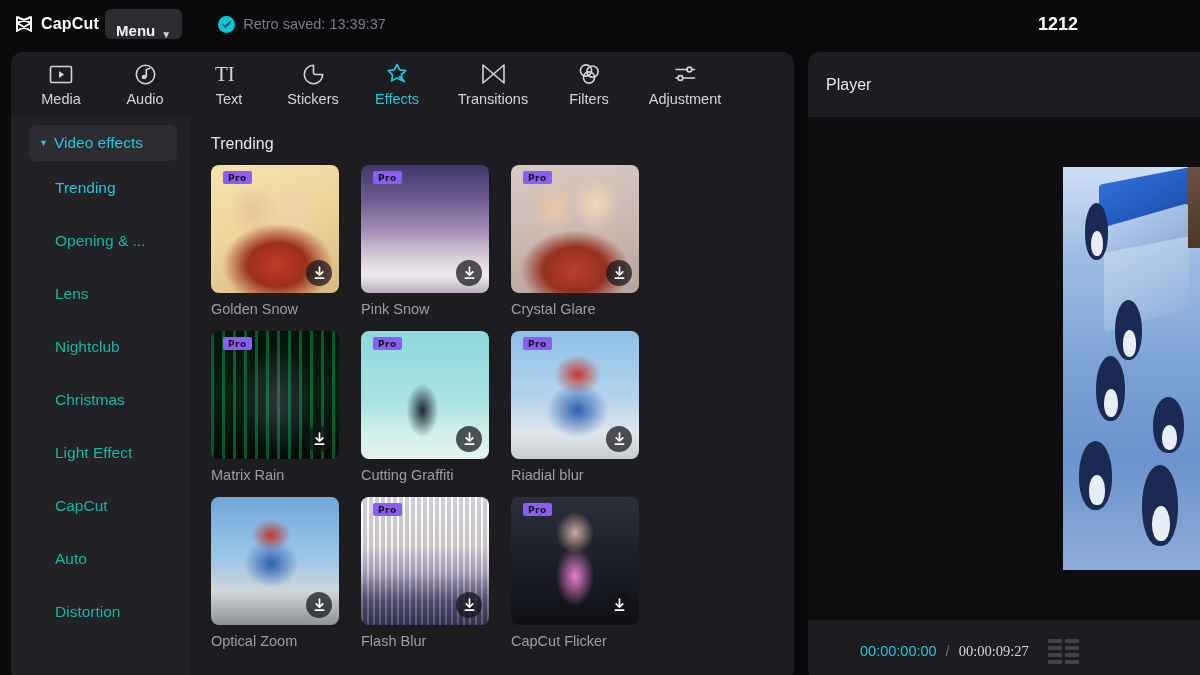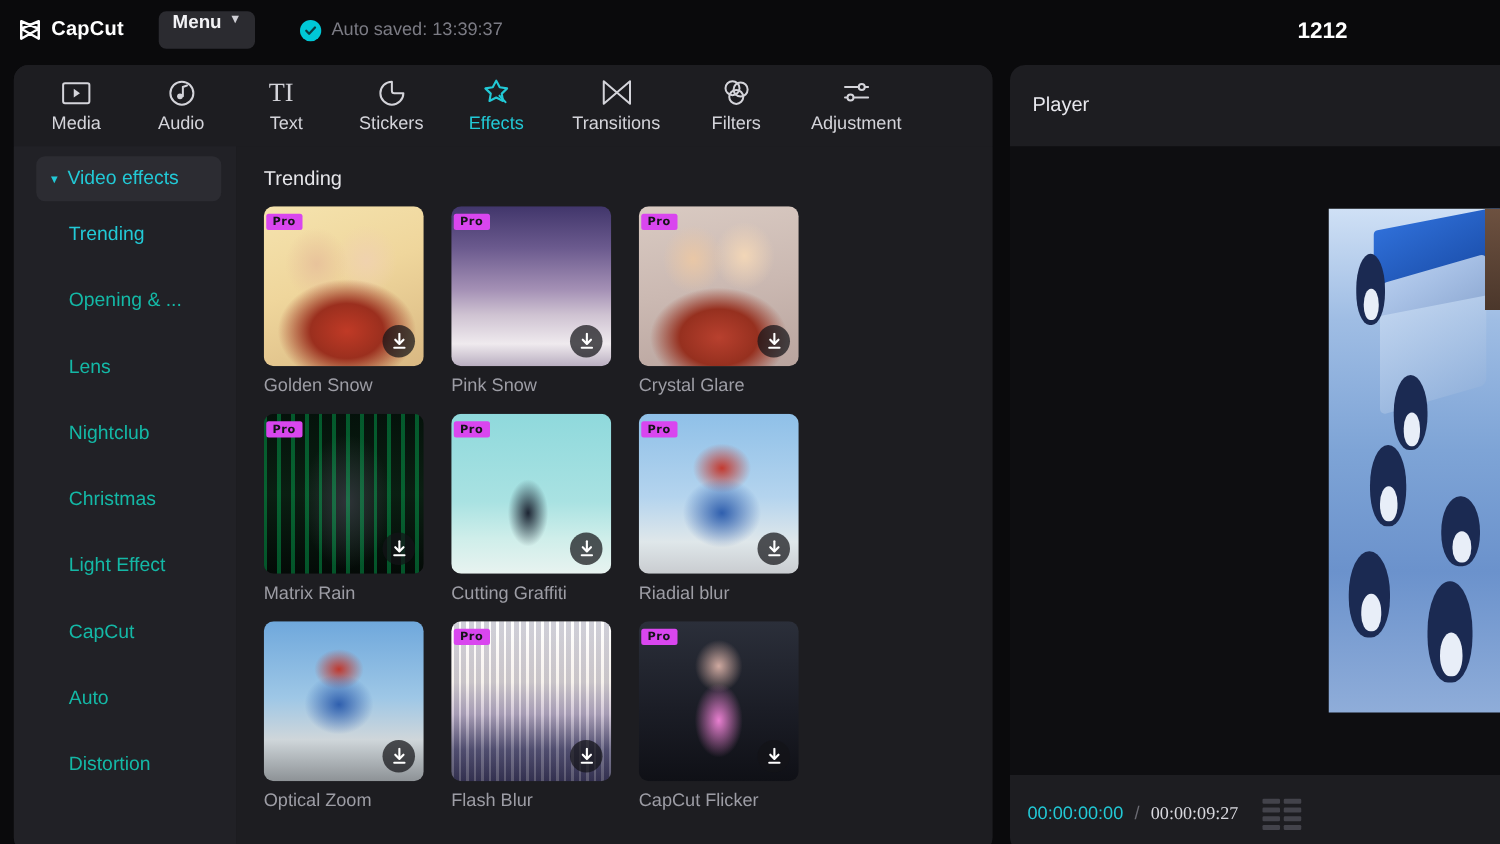--- a/index.html
+++ b/index.html
@@ -20,9 +20,9 @@
   #brand-logo { width: 20px; height: 18px; }
   #brand-name { color: #ffffff; font-size: 16px; font-weight: 700; letter-spacing: .2px; }
   #menu-button {
-    margin-left: 28px; height: 30px; padding: 0 11px;
+    margin-left: 6px; height: 30px; padding: 0 11px;
     background: #2b2b30; border-radius: 6px;
-    display: flex; align-items: flex-start; gap: 6px;
+    display: flex; align-items: flex-end; gap: 6px;
     color: #f2f2f5; font-size: 15px; font-weight: 700;
     cursor: pointer;
   }

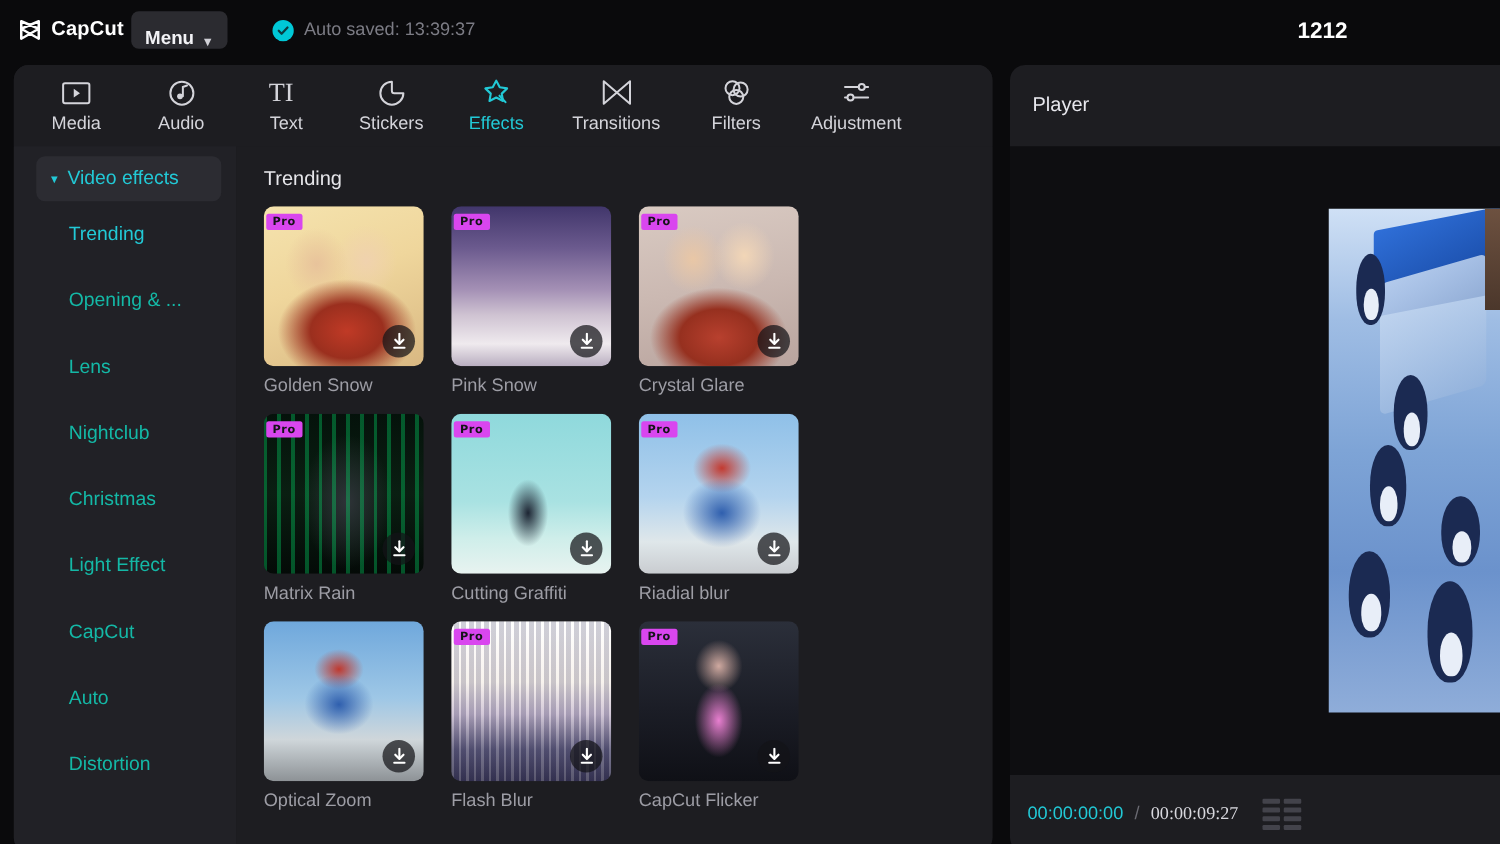--- a/index.html
+++ b/index.html
@@ -227,7 +227,7 @@
         <path d="M2 5.6 L4.3 8 L9 3" fill="none" stroke="#0a3c42" stroke-width="1.8" stroke-linecap="round" stroke-linejoin="round"></path>
       </svg>
     </span>
-    <span id="autosave-text">Auto saved: 13:39:37</span>
+    <span id="autosave-text">Retro saved: 13:39:37</span>
   </div>
 
   <div id="session-counter">1212</div>

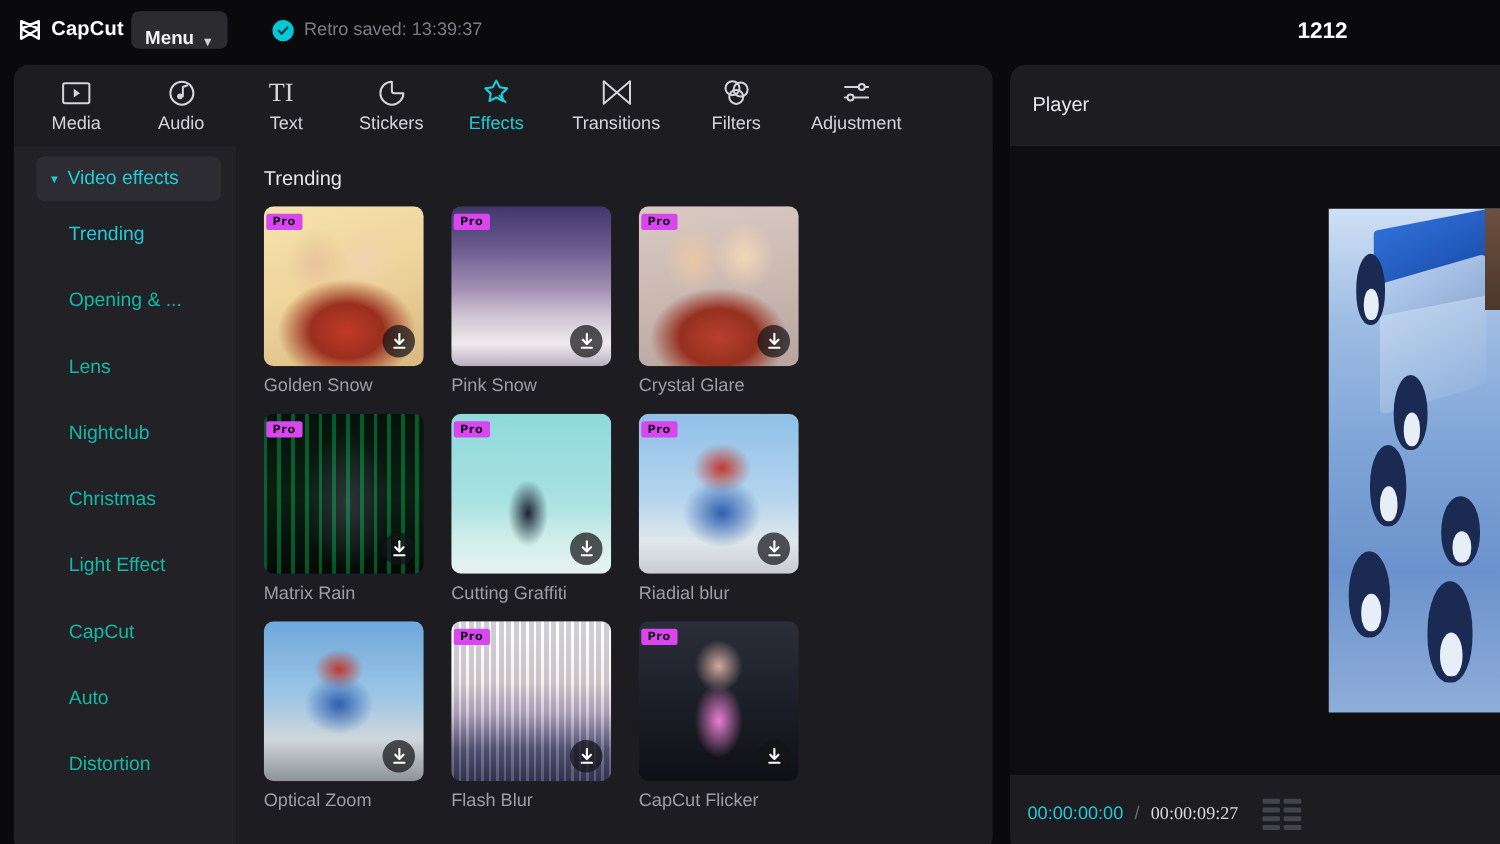--- a/index.html
+++ b/index.html
@@ -101,8 +101,8 @@
     position: relative; overflow: hidden;
   }
   .pro-badge {
-    position: absolute; left: 2px; top: 6px;
-    background: #d946ef; color: #141418;
+    position: absolute; left: 12px; top: 6px;
+    background: #8b5cf6; color: #141418;
     font-size: 9px; font-weight: 700; letter-spacing: .5px;
     padding: 1.5px 5px 1.5px 5px; border-radius: 2px;
     font-family: "DejaVu Sans", sans-serif;

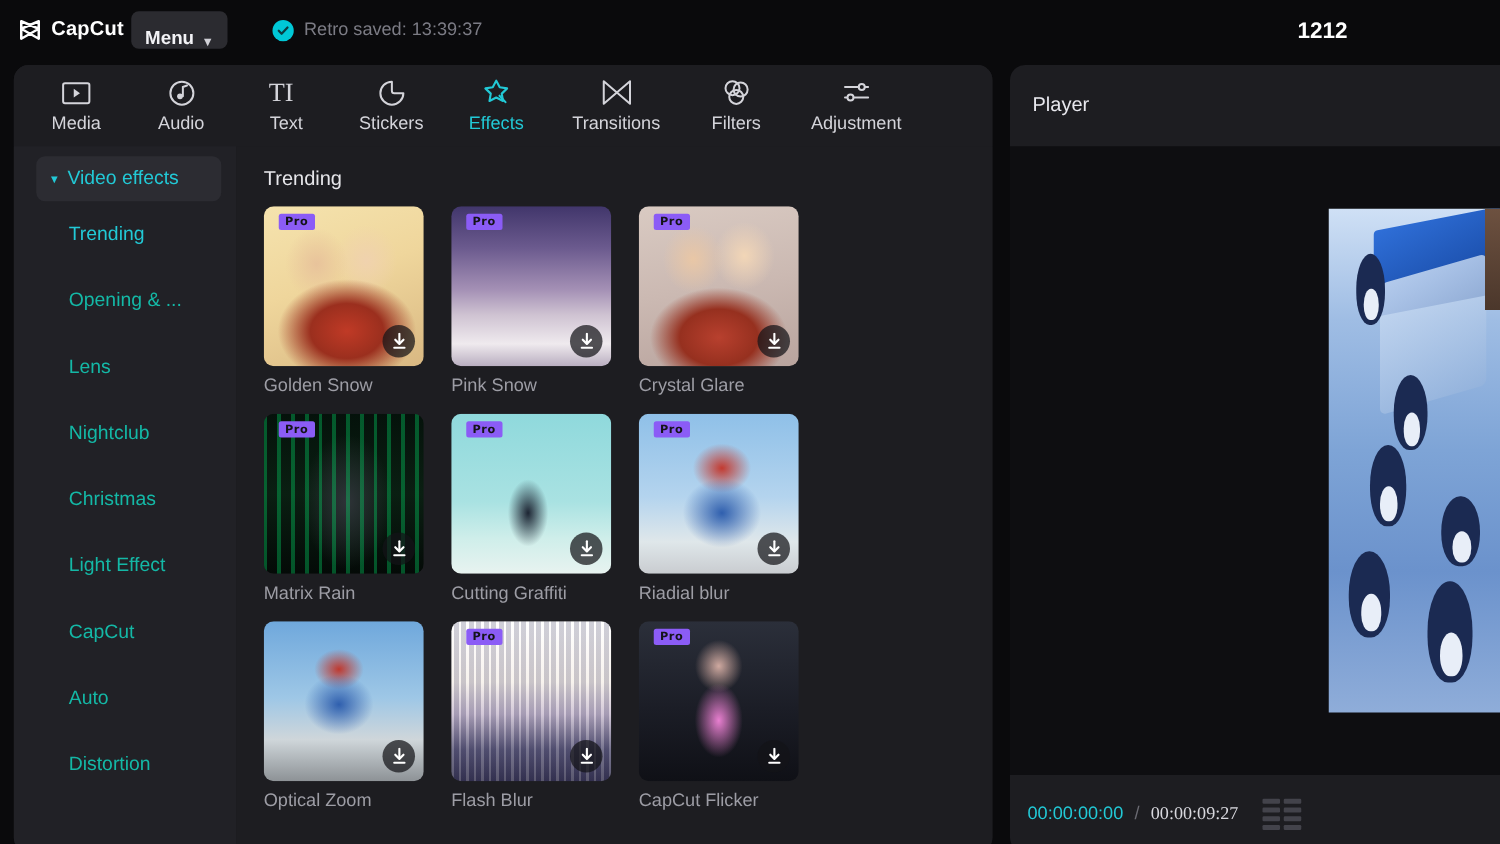--- a/index.html
+++ b/index.html
@@ -196,7 +196,7 @@
     position: absolute; left: 0; bottom: 0; width: 392px; height: 62px;
     display: flex; align-items: center; padding-left: 14px; gap: 9px;
   }
-  #tc-current { color: #22c9d6; font-size: 14.5px; font-family: "Liberation Sans", sans-serif; }
+  #tc-current { color: #22c9d6; font-size: 14.5px; font-family: "Liberation Sans", sans-serif; margin-left: 38px; }
   #tc-sep { color: #6a6a72; font-size: 14.5px; }
   #tc-total { color: #d8d8de; font-size: 14.5px; font-family: Liberation Serif, serif; }
   #view-mode-icon { margin-left: 10px; display: flex; gap: 3px; cursor: pointer; }

